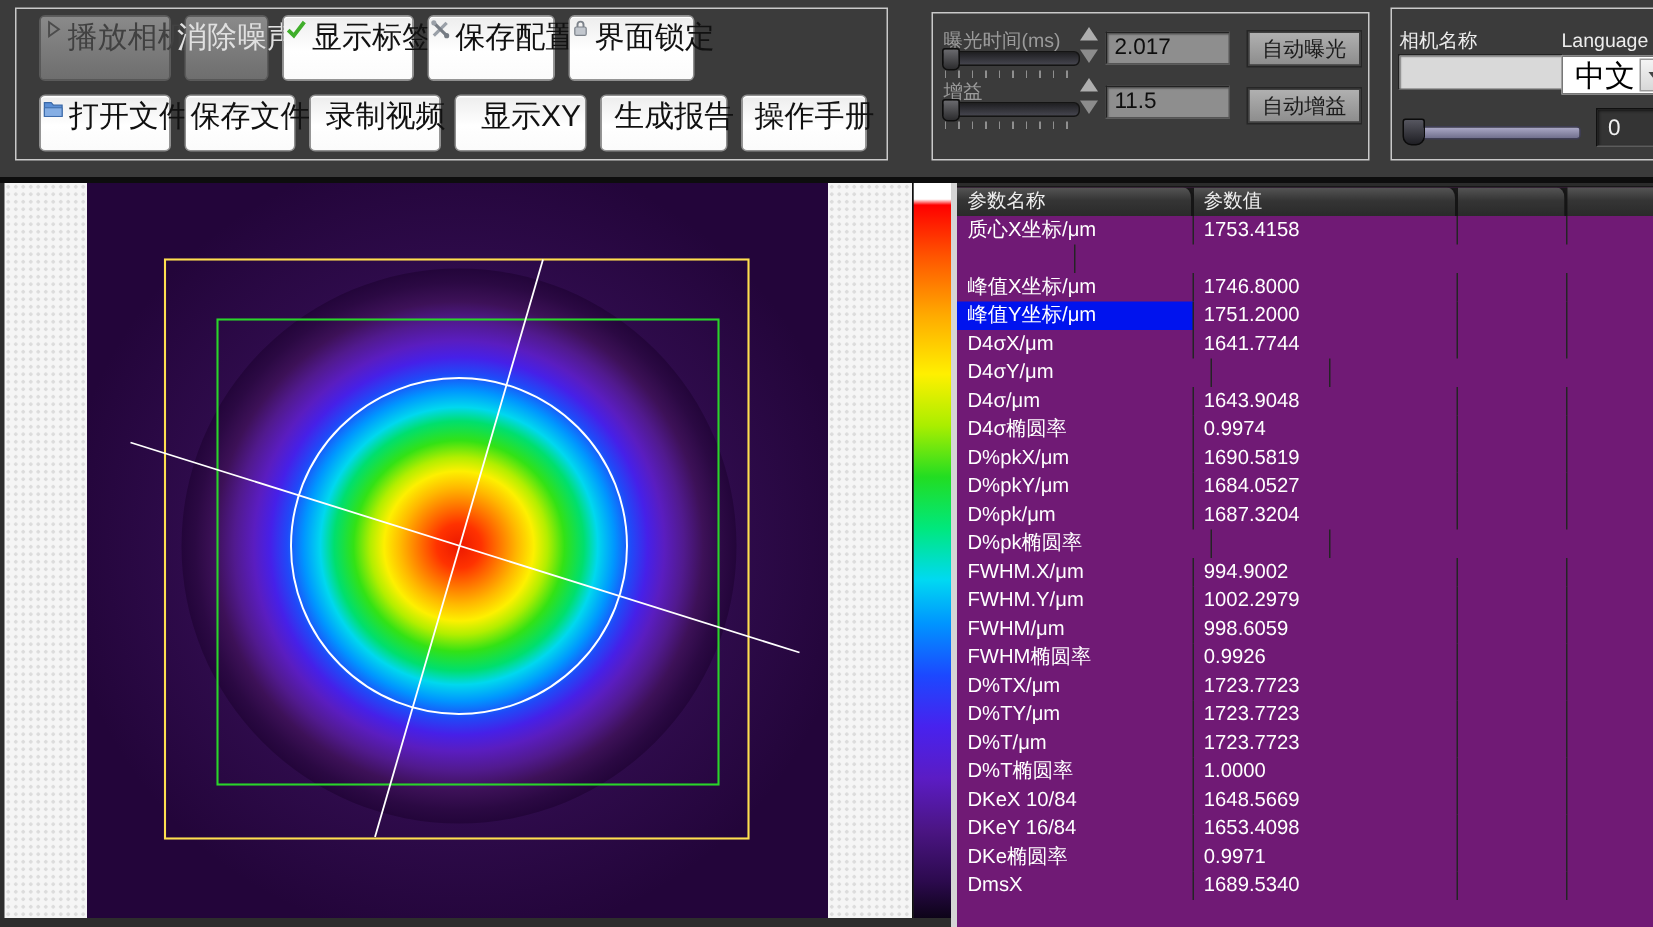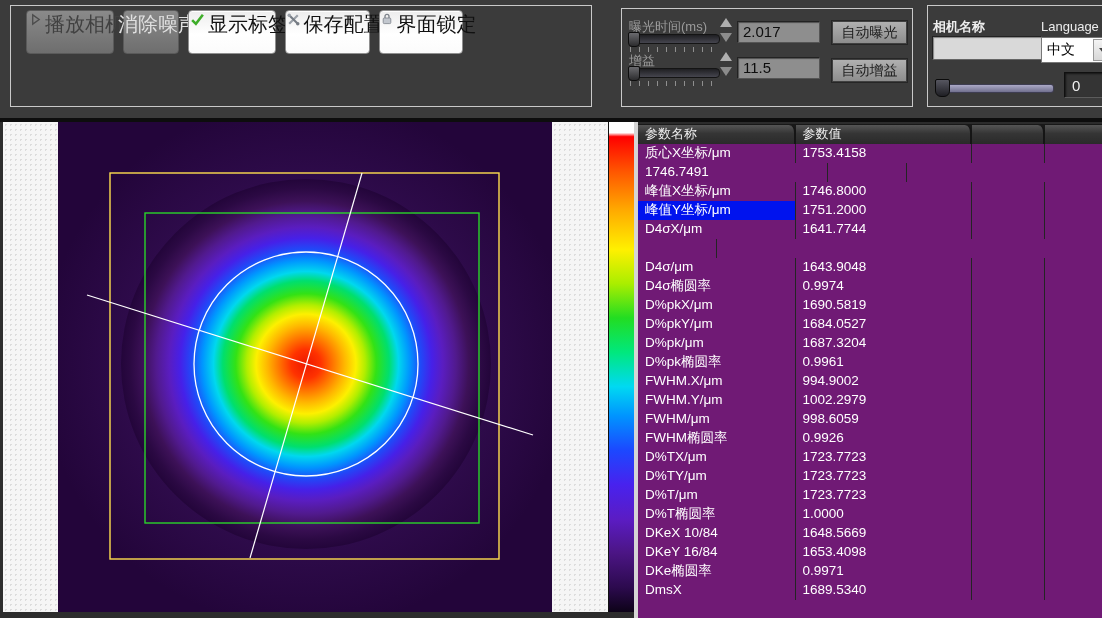--- a/index.html
+++ b/index.html
@@ -150,7 +150,7 @@
   </div>
 
   <div class="gbox" id="camera-box">
-    <span class="white-label" style="left:5px;top:12px;font-weight:bold;">相机名称</span>
+    <span class="white-label" style="left:5px;top:12px;">相机名称</span>
     <input id="camera-name-field" value="" style="">
     <span class="white-label" style="left:113px;top:13px;">Language</span>
     <div id="language-select">

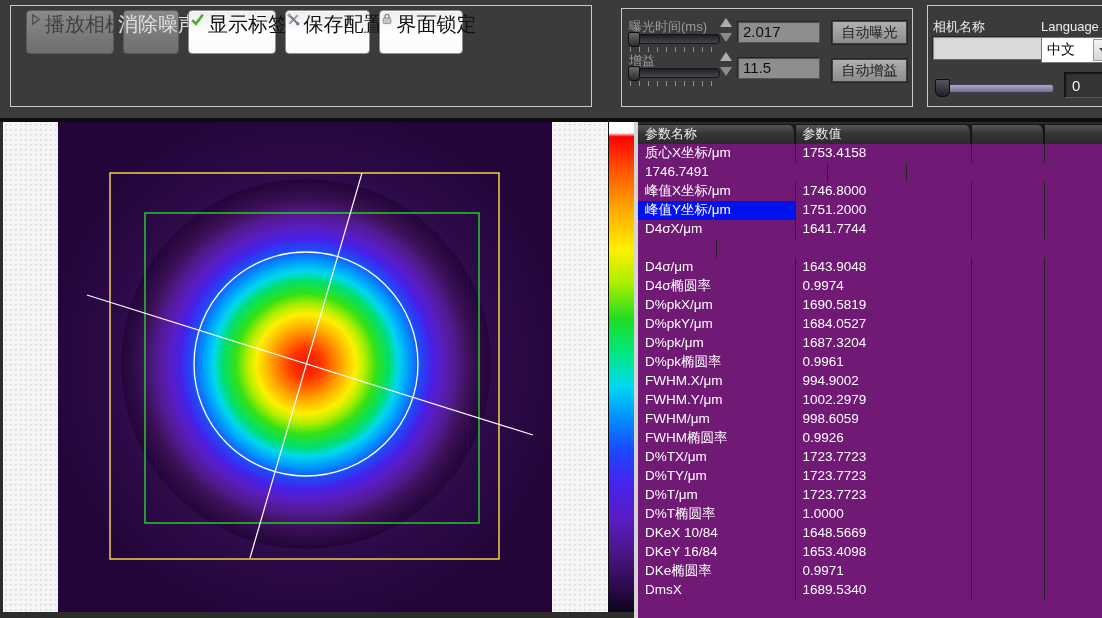--- a/index.html
+++ b/index.html
@@ -43,7 +43,7 @@
   #camera-name-field{position:absolute;left:4px;top:30px;width:100px;height:22px;background:#d9d9d9;border:1px solid #222;
             border-right-color:#666;border-bottom-color:#666;box-shadow:inset 1px 1px 1px rgba(0,0,0,.4);font-size:13px;padding:0 4px;color:#111;}
   #language-select{position:absolute;left:113px;top:31px;width:72px;height:24px;background:#fff;border:1px solid #777;display:flex;align-items:center;}
-  #language-select .val{flex:1;font-size:14px;color:#000;padding-left:5px;}
+  #language-select .val{flex:1;font-size:20px;color:#000;padding-left:5px;text-align:center;}
   #language-select .chev{width:18px;height:20px;margin-right:1px;background:linear-gradient(#f4f4f4,#d8d8d8);border:1px solid #999;
             display:flex;align-items:center;justify-content:center;}
   #language-select .chev i{width:0;height:0;border-left:4px solid transparent;border-right:4px solid transparent;border-top:5px solid #444;}

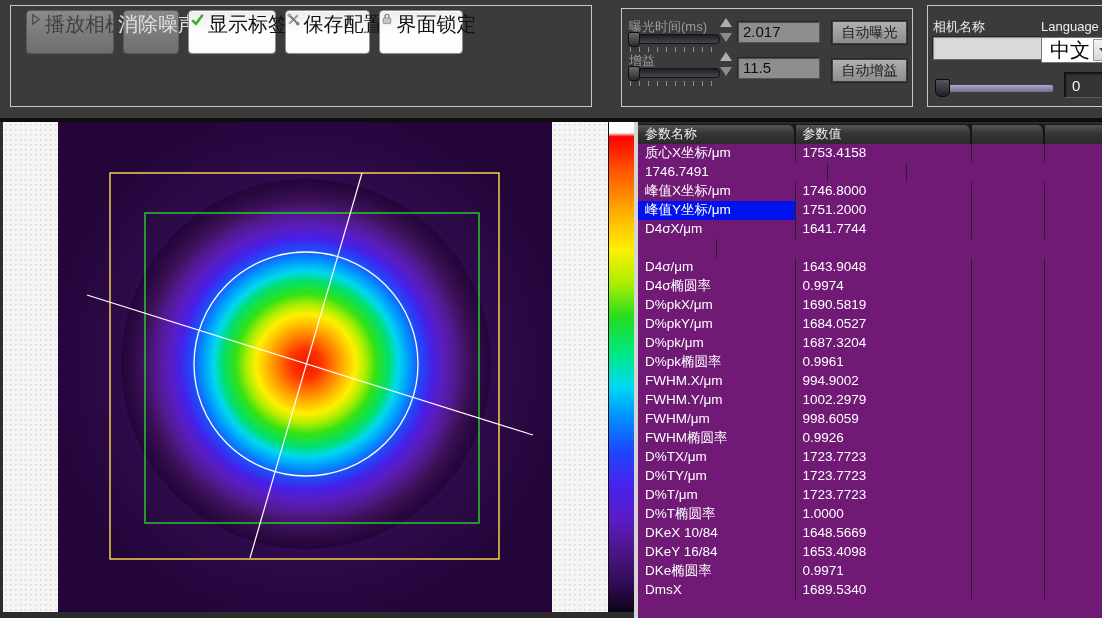--- a/index.html
+++ b/index.html
@@ -119,6 +119,32 @@
             </svg>
           </span>
           <span>界面锁定</span>
+        </div>
+      </div>
+    <div class="toolbar-row" id="toolbar-row-2">
+        <div class="btn btn-light" style="width: 88px; height: 38px;">
+          <span class="btn-icon">
+            <svg width="15" height="15" viewBox="0 0 14 14">
+              <path d="M1.5 3.2 h4.2 l1.4 1.6 h5.4 v7 h-11 z" fill="#5b8fd6" stroke="#3a69a8" stroke-width="0.8"></path>
+              <path d="M1.5 6.4 h11 v5.4 h-11 z" fill="#85aee4" stroke="#3a69a8" stroke-width="0.6"></path>
+            </svg>
+          </span>
+          <span>打开文件</span>
+        </div>
+        <div class="btn btn-light" style="width: 74px; height: 38px;">
+          <span>保存文件</span>
+        </div>
+        <div class="btn btn-light" style="width: 88px; height: 38px;">
+          <span>录制视频</span>
+        </div>
+        <div class="btn btn-light" style="width: 88px; height: 38px;">
+          <span>显示XY</span>
+        </div>
+        <div class="btn btn-light" style="width: 85px; height: 38px;">
+          <span>生成报告</span>
+        </div>
+        <div class="btn btn-light" style="width: 84px; height: 38px;">
+          <span>操作手册</span>
         </div>
       </div>
   </div>

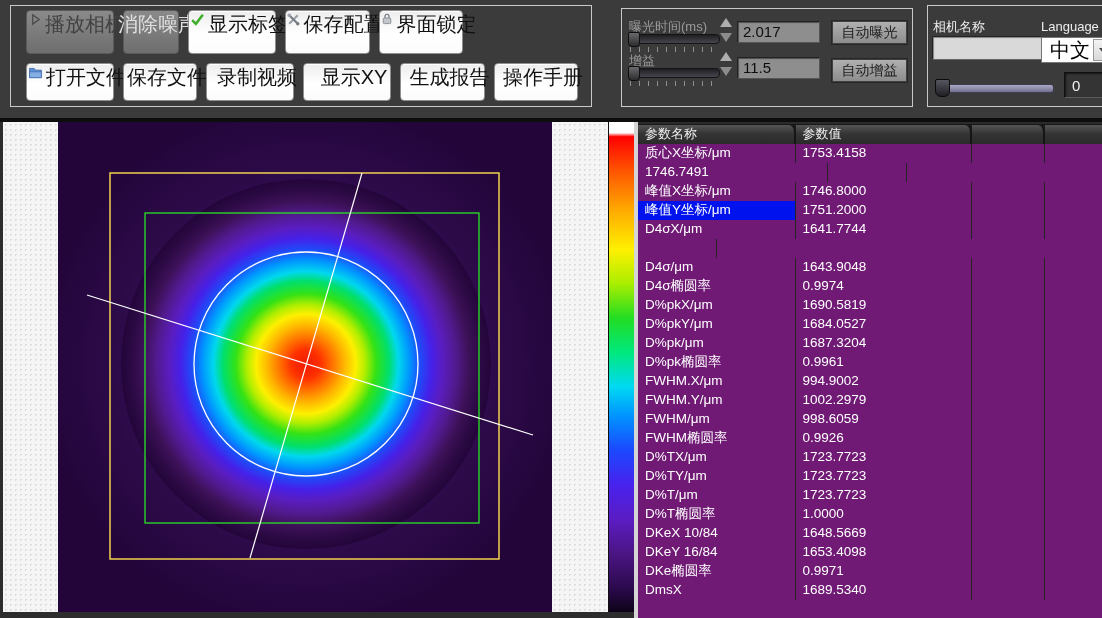--- a/index.html
+++ b/index.html
@@ -255,7 +255,6 @@
           <div class="tcell w-c4"></div>
         </div>
         <div class="trow">
-          <div class="tcell w-val">1746.7491</div>
           <div class="tcell w-c3"></div>
           <div class="tcell w-c4"></div>
         </div>

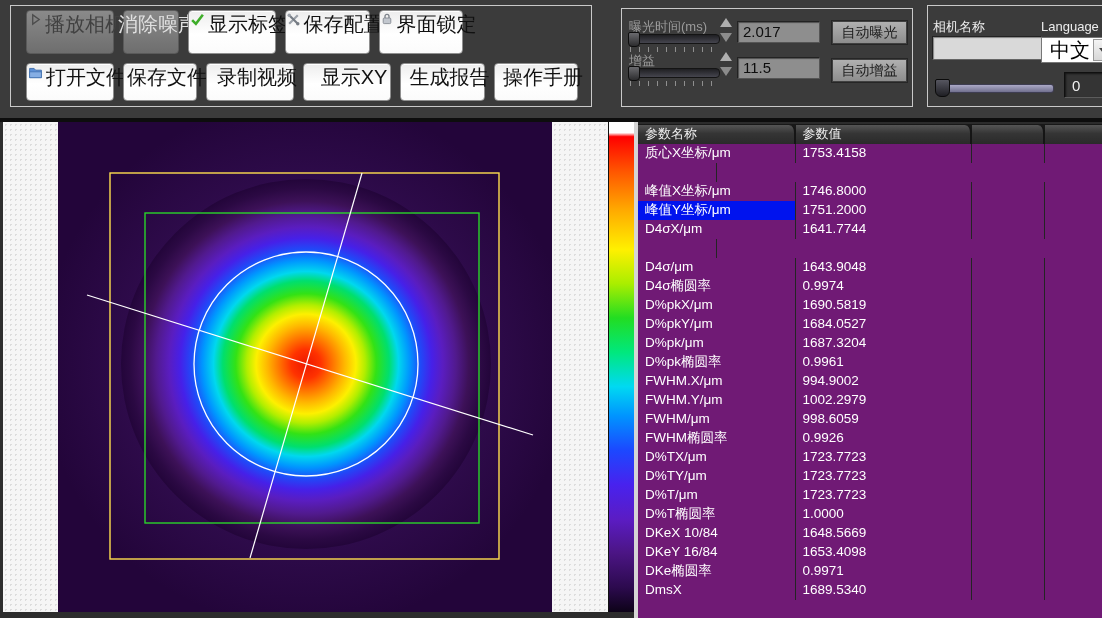--- a/index.html
+++ b/index.html
@@ -277,6 +277,7 @@
           <div class="tcell w-c4"></div>
         </div>
         <div class="trow">
+          <div class="tcell w-name">D4σY/μm</div>
           <div class="tcell w-c3"></div>
           <div class="tcell w-c4"></div>
         </div>

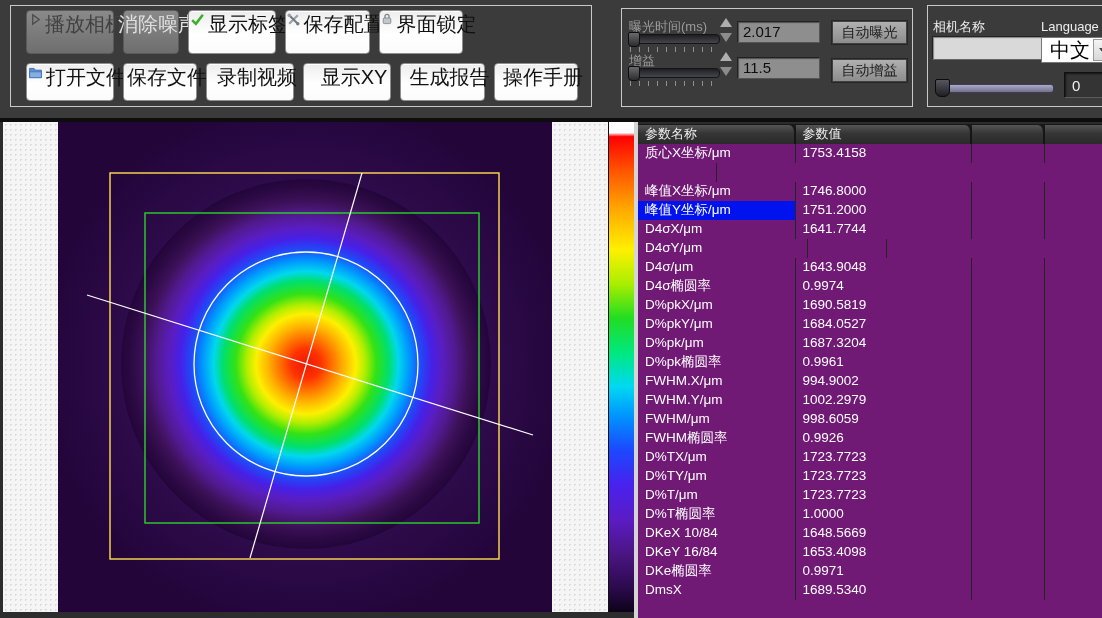--- a/index.html
+++ b/index.html
@@ -313,7 +313,6 @@
         </div>
         <div class="trow">
           <div class="tcell w-name">D%pk椭圆率</div>
-          <div class="tcell w-val">0.9961</div>
           <div class="tcell w-c3"></div>
           <div class="tcell w-c4"></div>
         </div>

